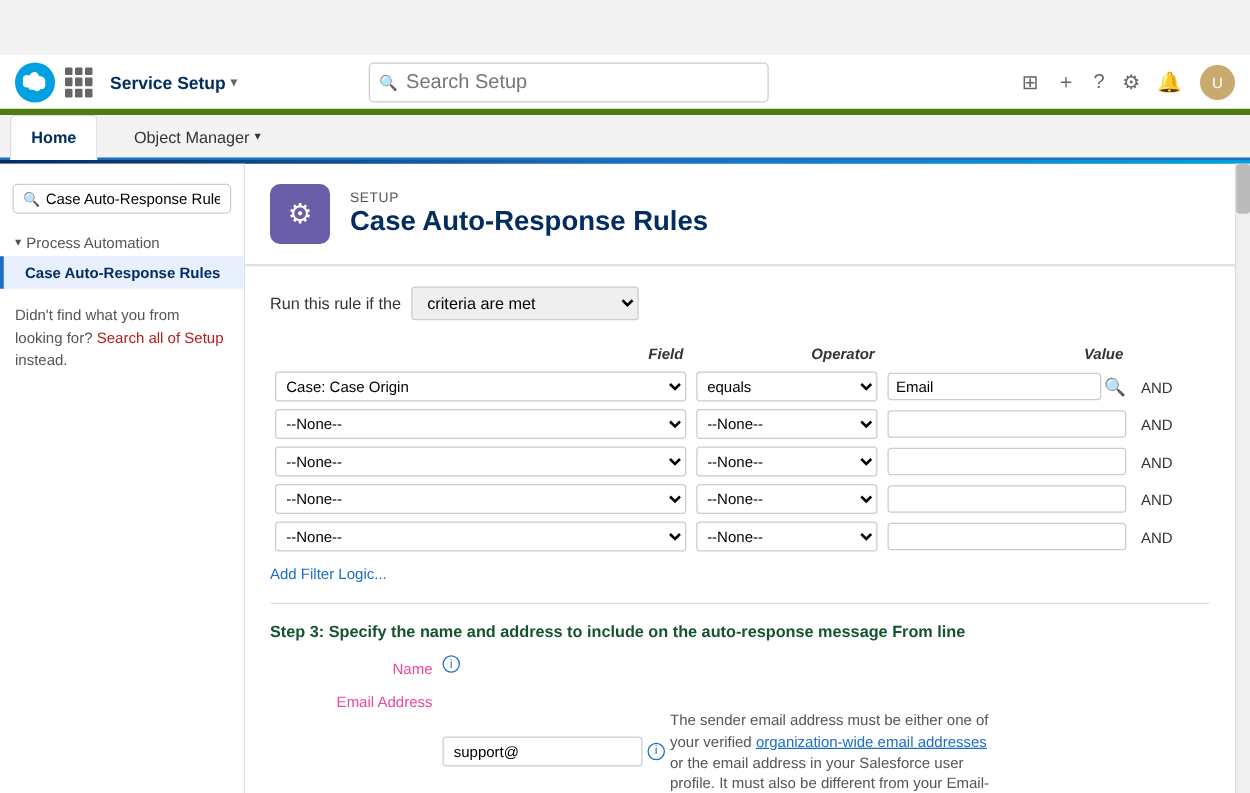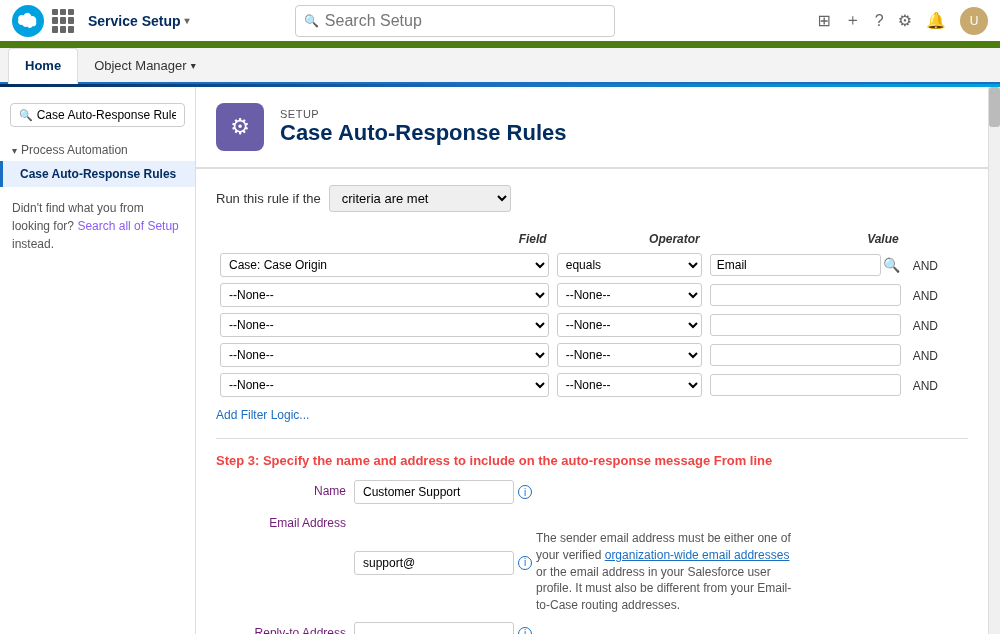--- a/index.html
+++ b/index.html
@@ -8,12 +8,13 @@
     
     .top-nav {
       background: #fff;
-      border-bottom: 7px solid #4d7c0f;
+      border-bottom: 5px solid #4d7c0f;
       display: flex;
       align-items: center;
       height: 48px;
       padding: 0 12px;
       gap: 8px;
+      margin-top: 44px;
     }
     .sf-logo {
       width: 32px; height: 32px;

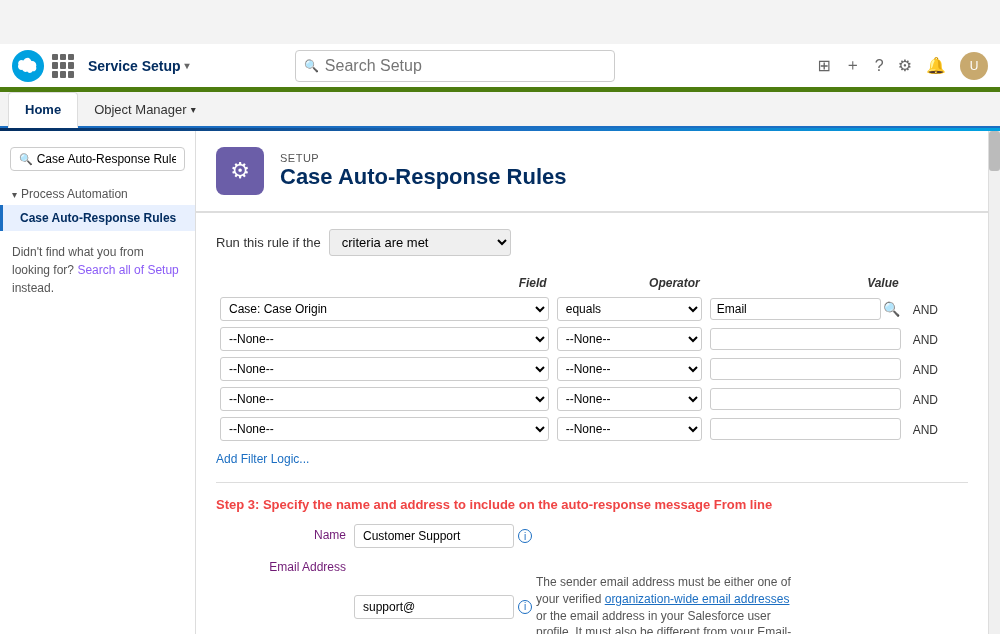--- a/index.html
+++ b/index.html
@@ -58,7 +58,7 @@
     .tab-bar {
       background: #f3f3f3;
       border-bottom: 2px solid #1b6ec2;
-      display: flex; align-items: center; height: 36px; padding: 0 8px; gap: 0;
+      display: flex; align-items: center; height: 36px; padding: 0 8px; gap: 13px;
     }
     .tab {
       padding: 0 16px; height: 36px; display: flex; align-items: center;

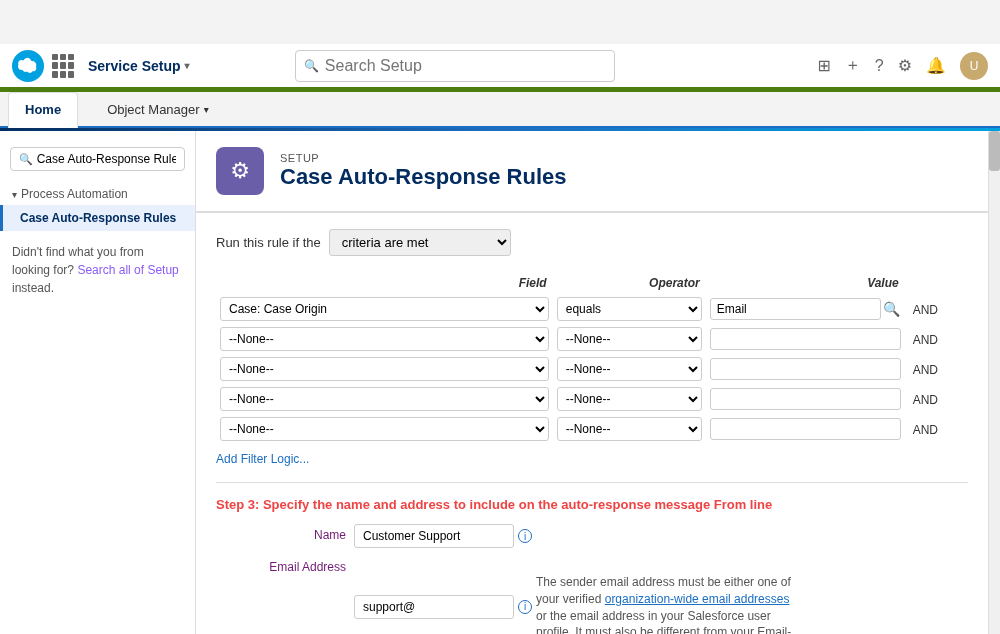--- a/index.html
+++ b/index.html
@@ -93,7 +93,7 @@
       font-weight: 600;
     }
     .sidebar-help { padding: 12px 12px; font-size: 12px; color: #555; line-height: 1.5; }
-    .sidebar-help a { color: #8b5cf6; text-decoration: none; }
+    .sidebar-help a { color: #b91c1c; text-decoration: none; }
 
     
     .content-area {

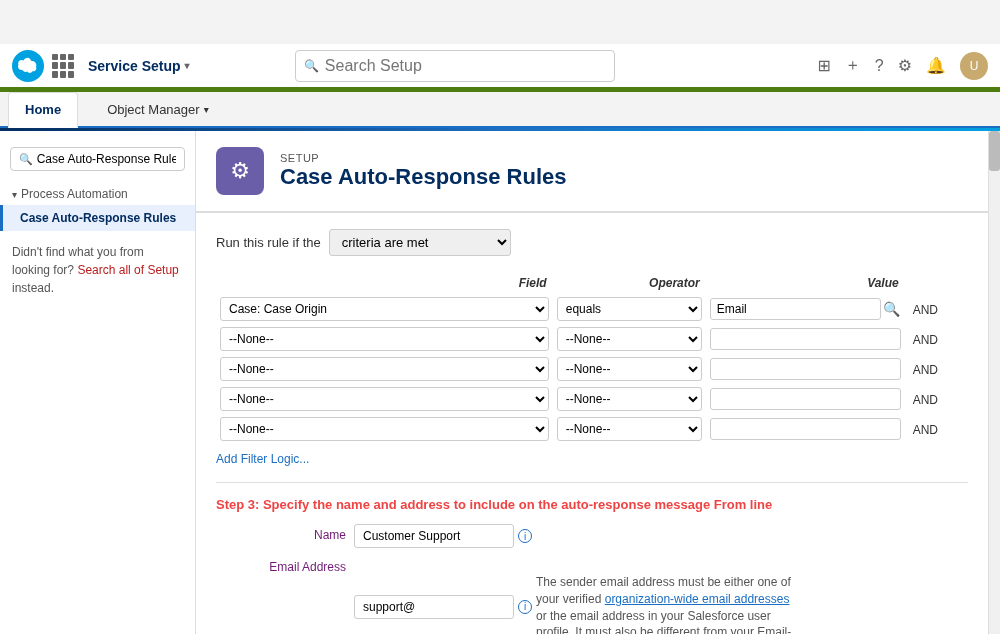--- a/index.html
+++ b/index.html
@@ -145,7 +145,7 @@
 
     
     .step-section { border-top: 1px solid #ddd; padding: 14px 0; }
-    .step-title { font-size: 13px; font-weight: 600; color: #ef4444; margin-bottom: 12px; }
+    .step-title { font-size: 13px; font-weight: 600; color: #14532d; margin-bottom: 12px; }
     .form-row { display: flex; align-items: flex-start; gap: 8px; margin-bottom: 8px; }
     .form-label { width: 130px; text-align: right; font-size: 12px; color: #701a75; padding-top: 4px; flex-shrink: 0; }
     .form-value { display: flex; align-items: center; gap: 4px; }

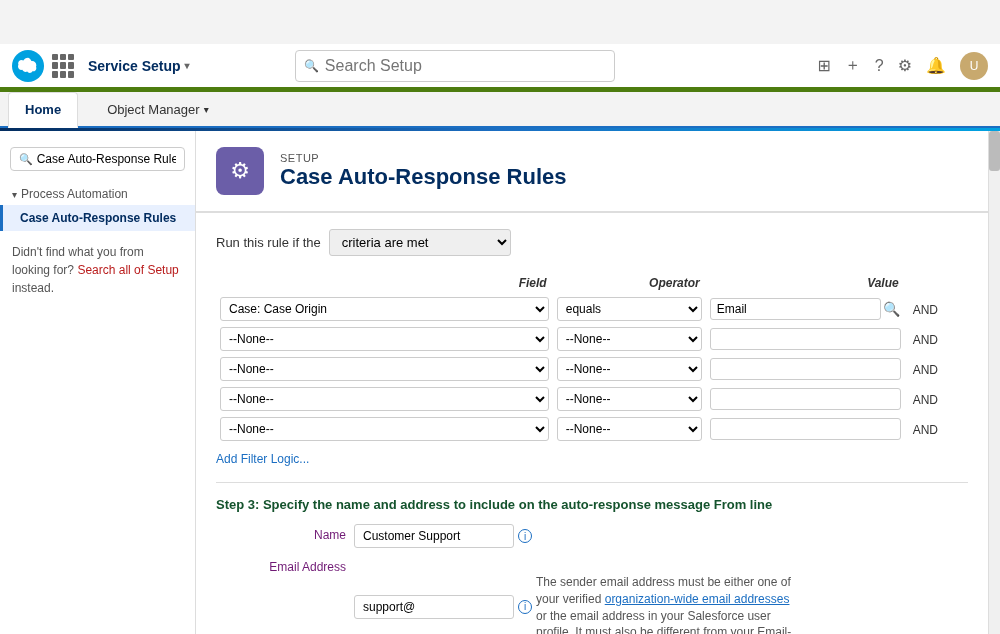--- a/index.html
+++ b/index.html
@@ -147,7 +147,7 @@
     .step-section { border-top: 1px solid #ddd; padding: 14px 0; }
     .step-title { font-size: 13px; font-weight: 600; color: #14532d; margin-bottom: 12px; }
     .form-row { display: flex; align-items: flex-start; gap: 8px; margin-bottom: 8px; }
-    .form-label { width: 130px; text-align: right; font-size: 12px; color: #701a75; padding-top: 4px; flex-shrink: 0; }
+    .form-label { width: 130px; text-align: right; font-size: 12px; color: #ec4899; padding-top: 4px; flex-shrink: 0; }
     .form-value { display: flex; align-items: center; gap: 4px; }
     .form-input {
       border: 1px solid #ccc; border-radius: 3px; padding: 4px 8px; font-size: 12px;

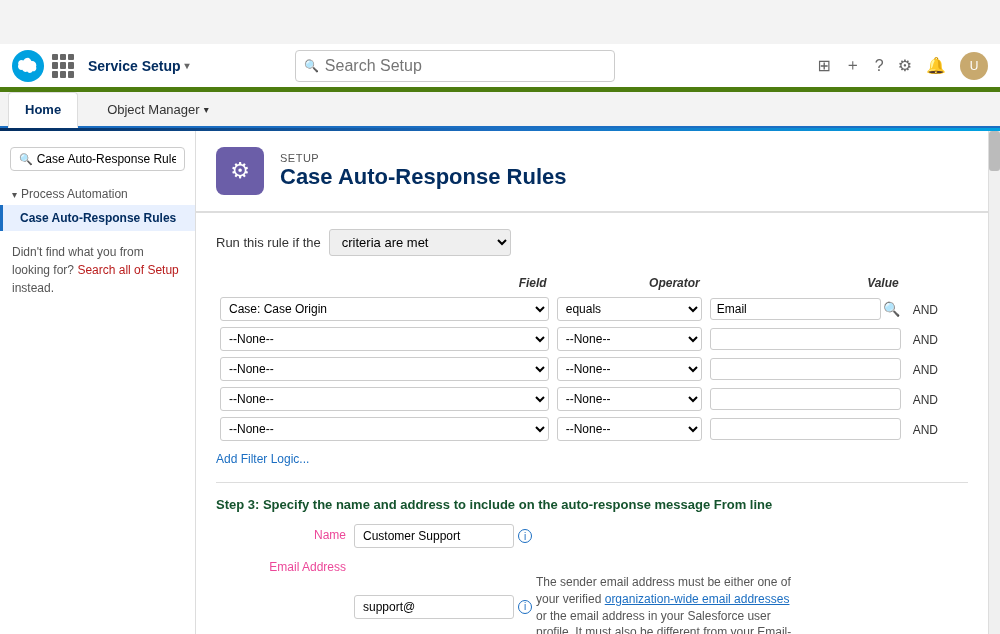--- a/index.html
+++ b/index.html
@@ -335,7 +335,6 @@
         <div class="form-row">
           <span class="form-label">Name</span>
           <div class="form-value">
-            <input class="form-input" value="Customer Support" style="">
             <span class="info-icon">i</span>
           </div>
         </div>

